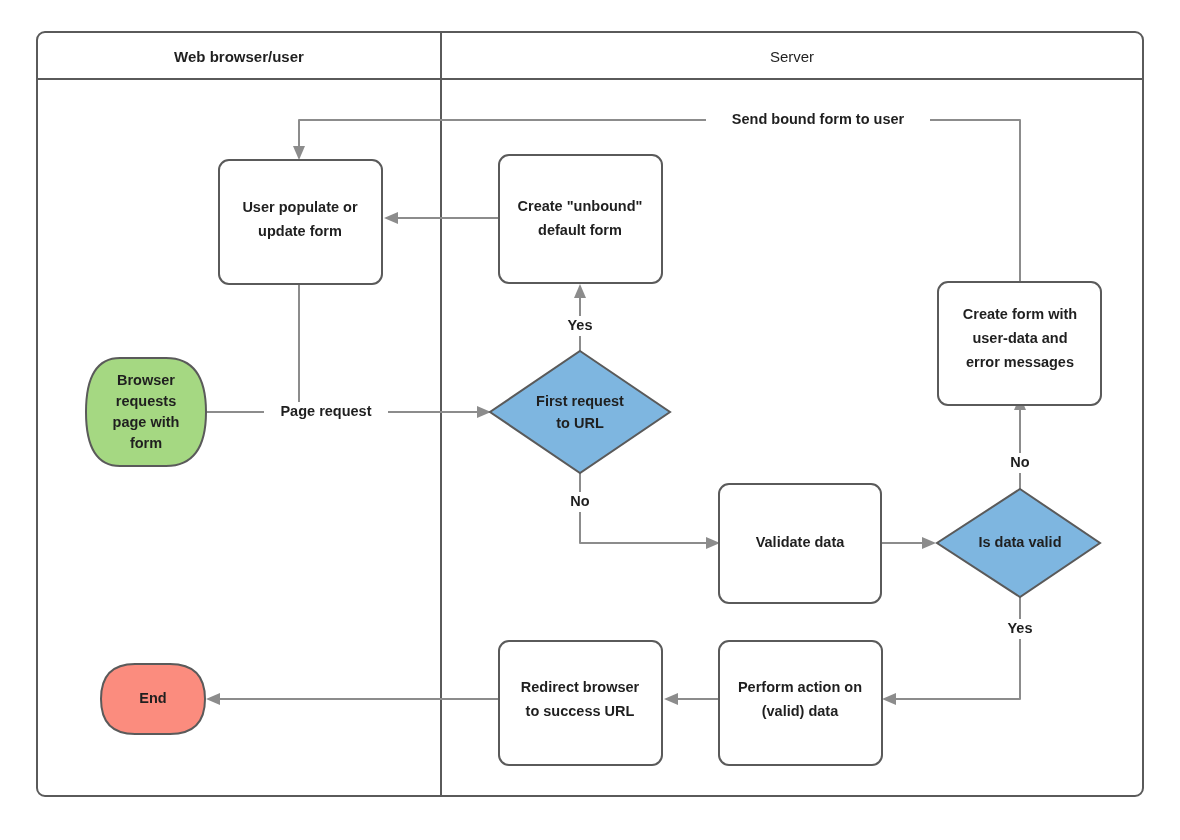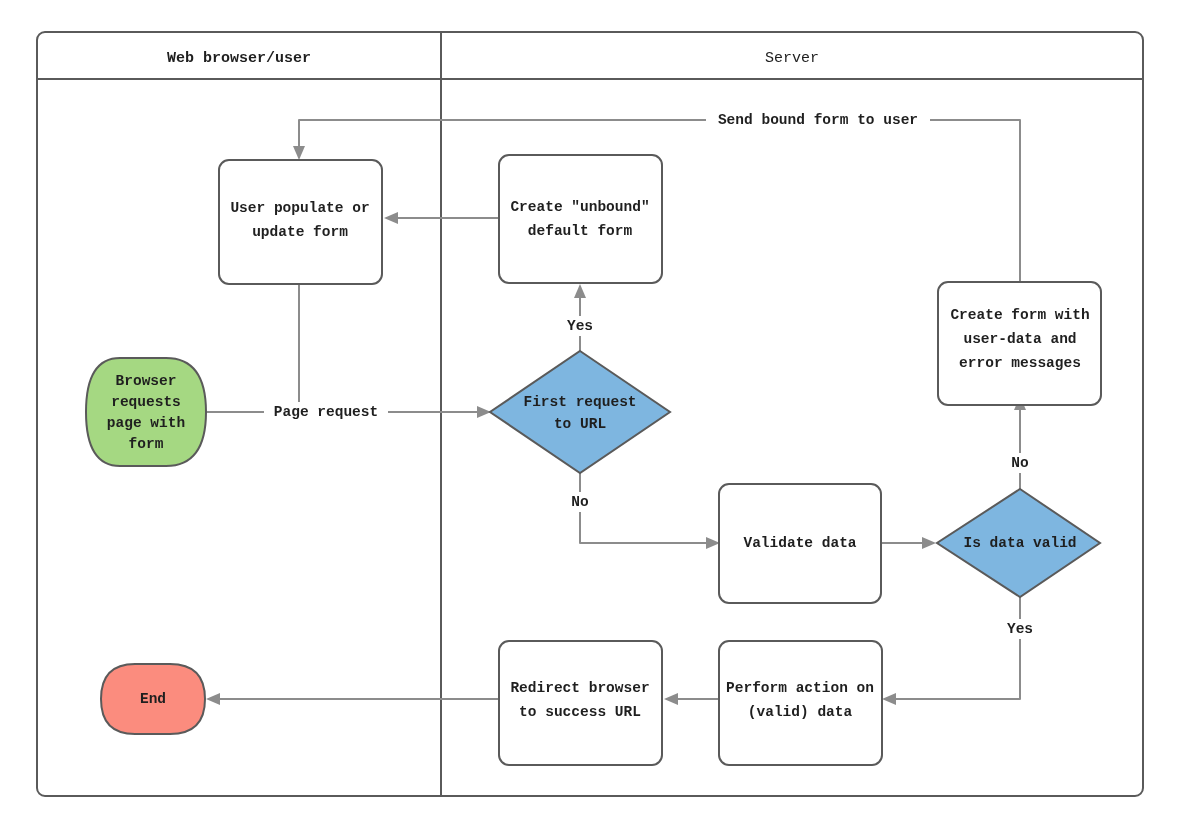--- a/index.html
+++ b/index.html
@@ -17,7 +17,6 @@
     position: relative;
     width: 1180px;
     height: 748px;
-    font-family: Liberation Mono, monospace;
   }
   svg.flow {
     display: block;

